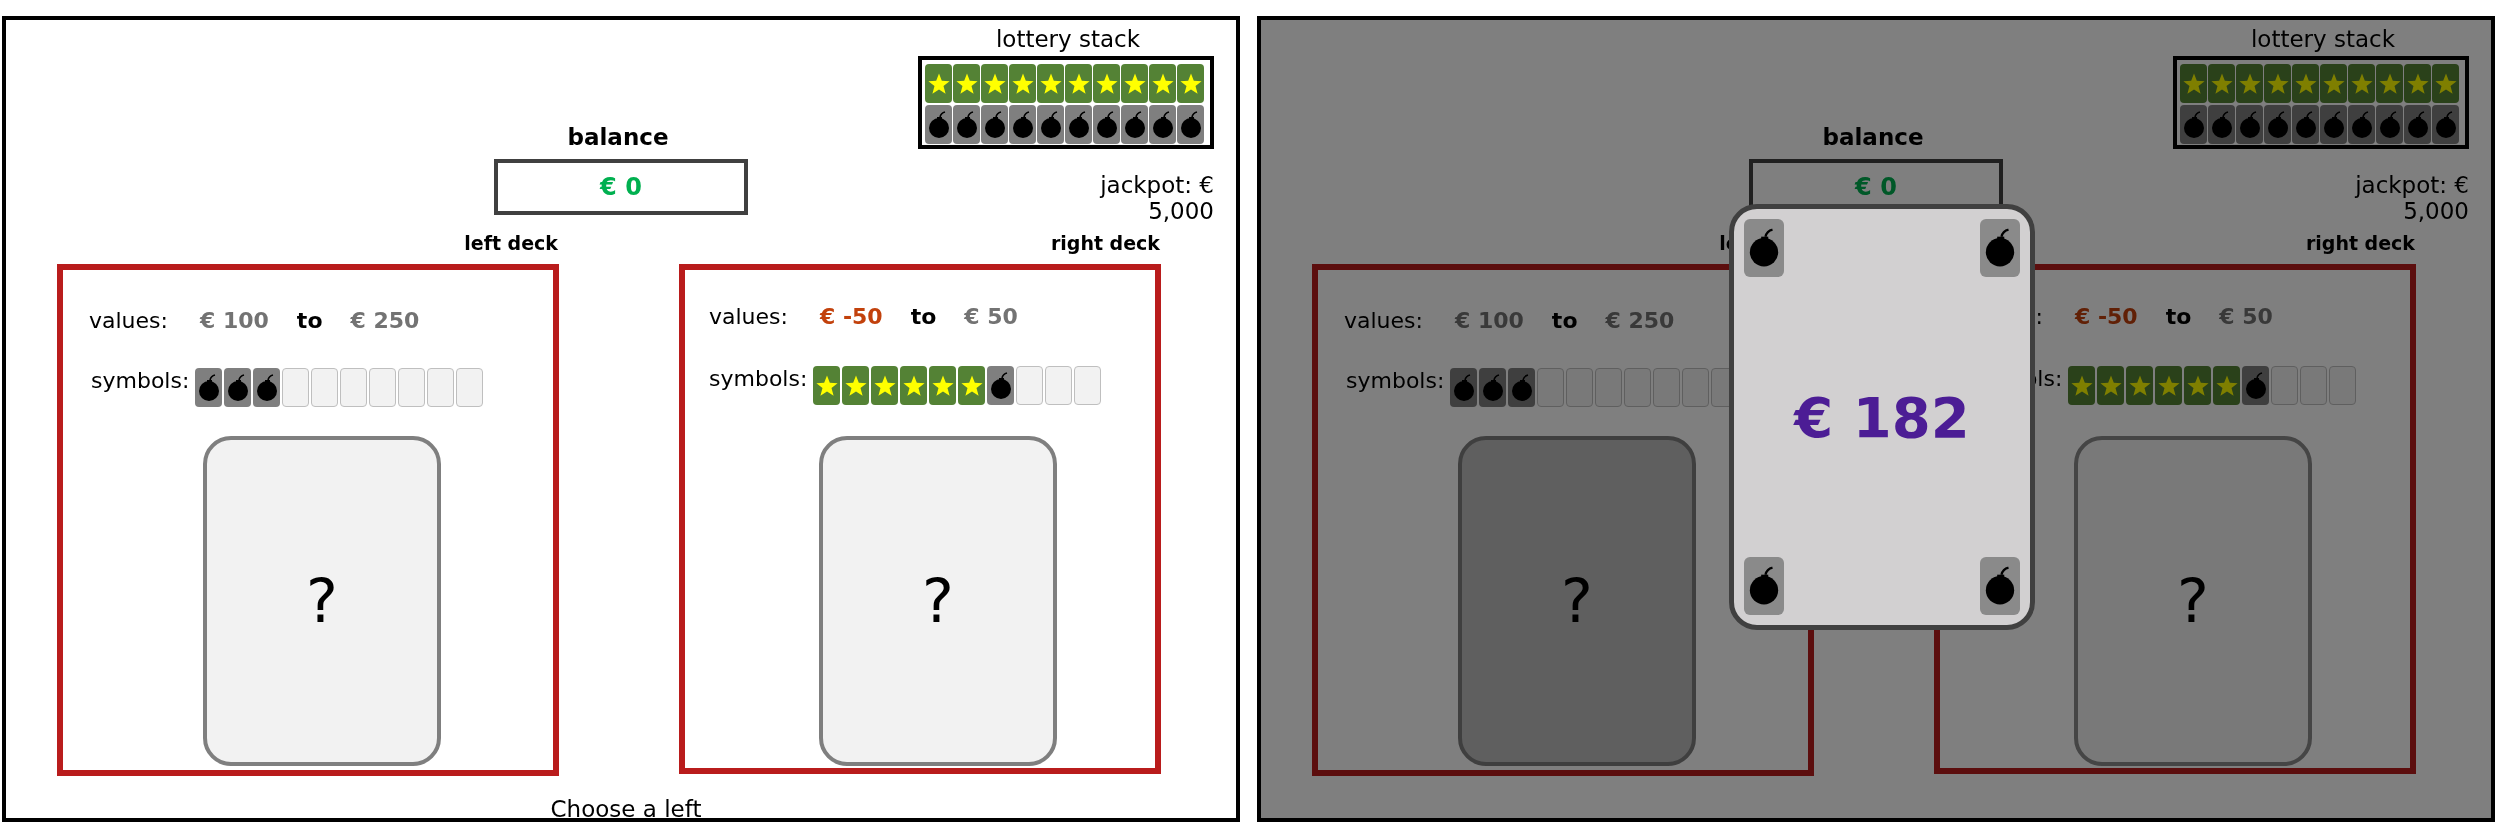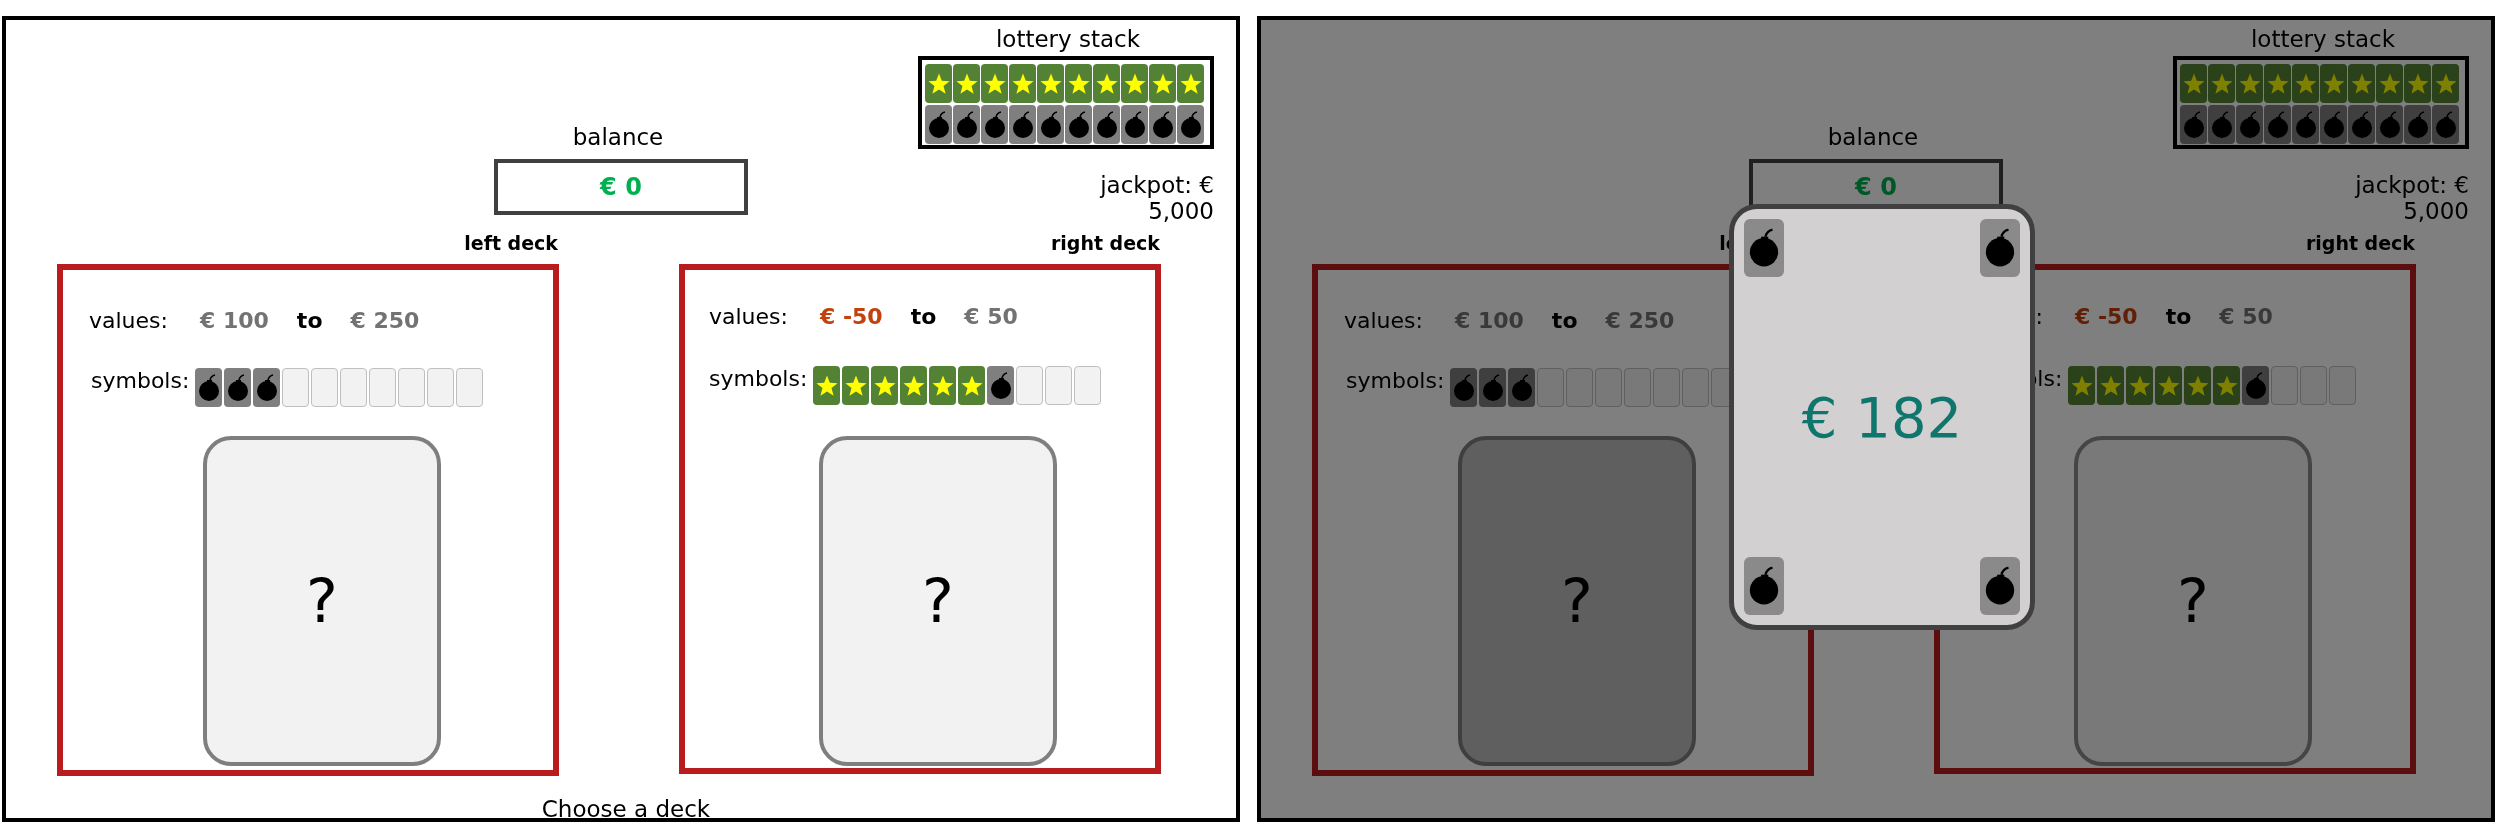--- a/index.html
+++ b/index.html
@@ -19,7 +19,7 @@
   .tile.empty { background:#f2f2f2; border:1.5px solid #bfbfbf; }
   .tile svg { width:24px; height:28px; }
   .jackpot { left:1022px; top:134px; font-size:23px; text-align:right; width:186px;margin-top:18px; }
-  .balance-title { left:486px; top:104px; width:252px; }
+  .balance-title { left:486px; top:104px; width:252px;font-weight:bold; }
   .balance-box { left:488px; top:139px; width:254px; height:56px; box-sizing:border-box; border:4px solid #404040; background:#fff; display:flex; align-items:center; justify-content:center; }
   .balance-val { color:#00b050; font-weight:bold; font-size:24px; }
   .deck-title { font-size:19px; text-align:right;font-weight:bold; }

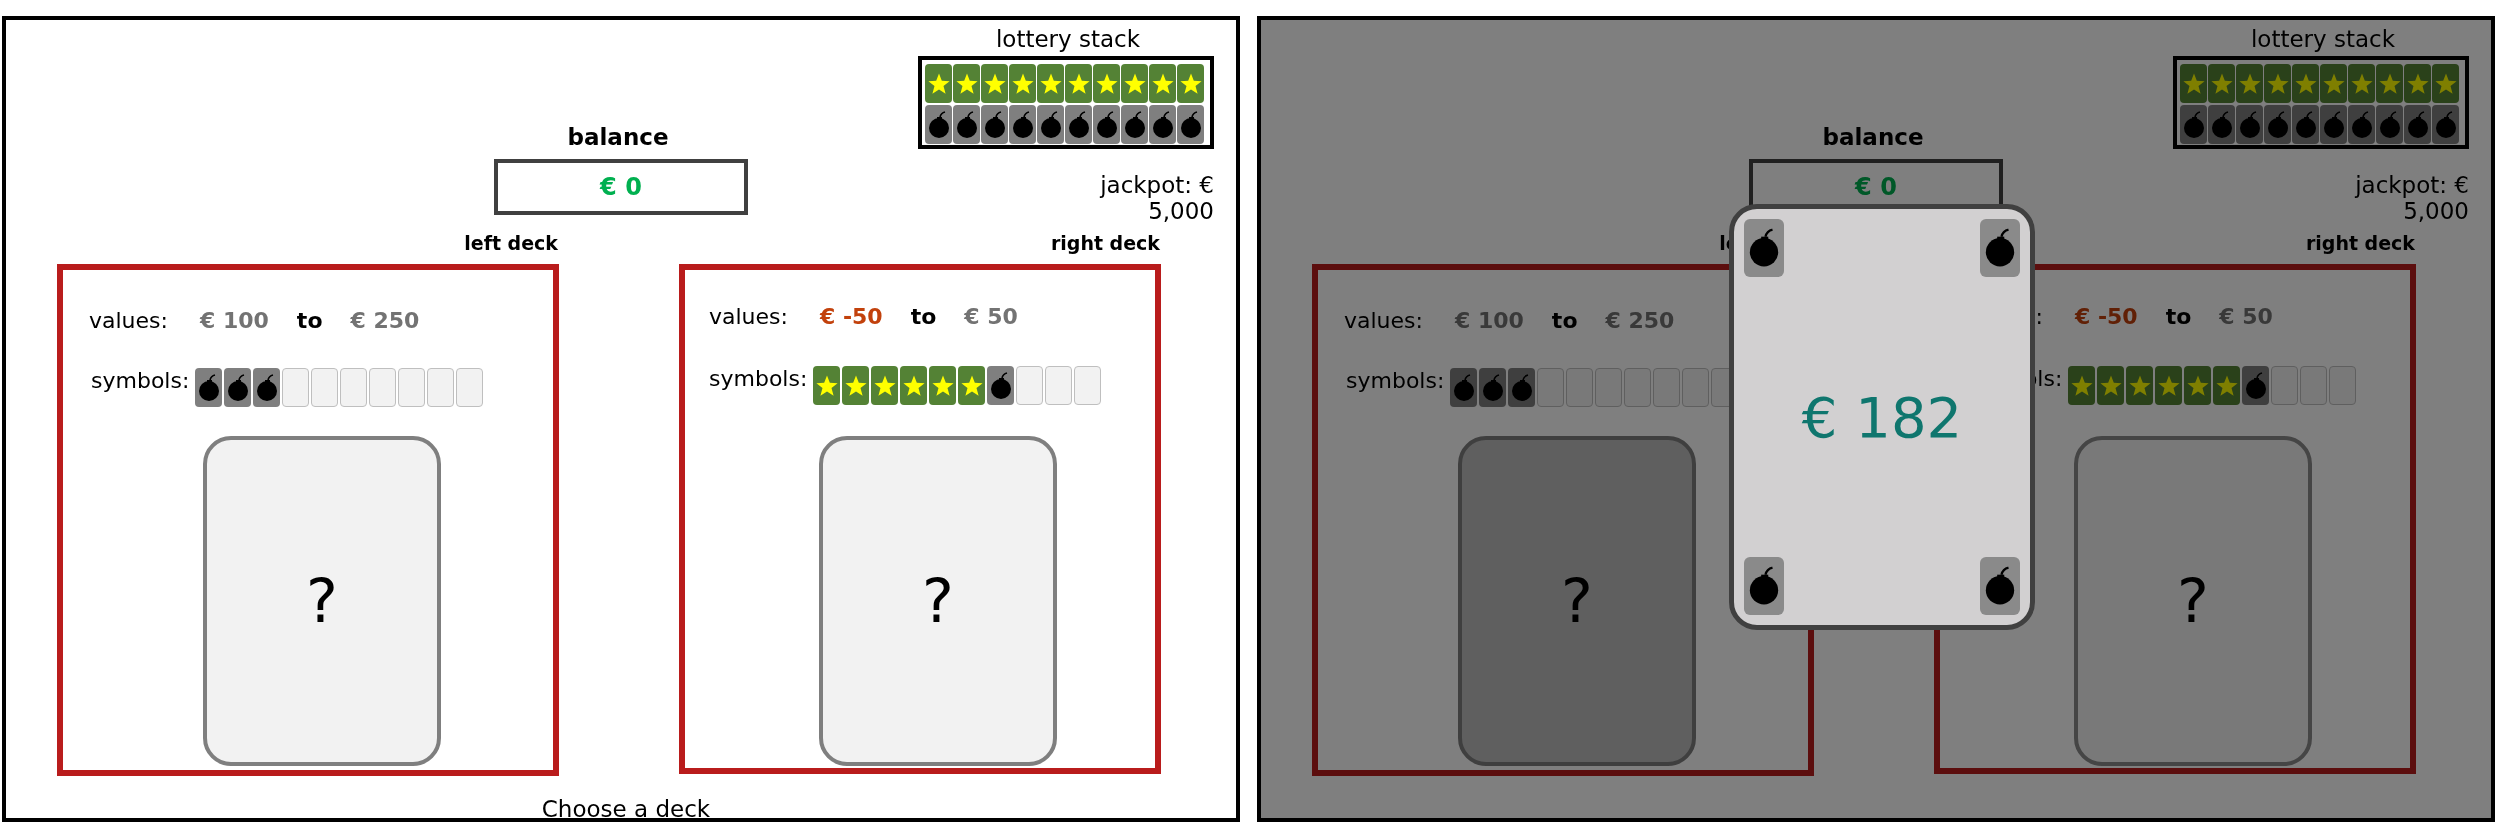--- a/index.html
+++ b/index.html
@@ -34,7 +34,7 @@
   .choose { left:380px; top:776px; width:480px; font-size:23px; text-align:center; }
   .overlay { position:absolute; left:0; top:0; right:0; bottom:0; background:rgba(0,0,0,0.5); }
   .popup { position:absolute; left:468px; top:184px; width:306px; height:426px; box-sizing:border-box; border:5px solid #404040; border-radius:28px; background:#d2d0d1; display:flex; align-items:center; justify-content:center; }
-  .popup-val { color:#0f766e; font-weight:normal; font-size:56px; }
+  .popup-val { color:#4c1d95; font-weight:bold; font-size:56px; }
   .corner { position:absolute; width:40px; height:58px; border-radius:6px; background:#8a8a8a; display:flex; align-items:center; justify-content:center; }
   .corner svg { width:34px; height:44px; }
 </style>

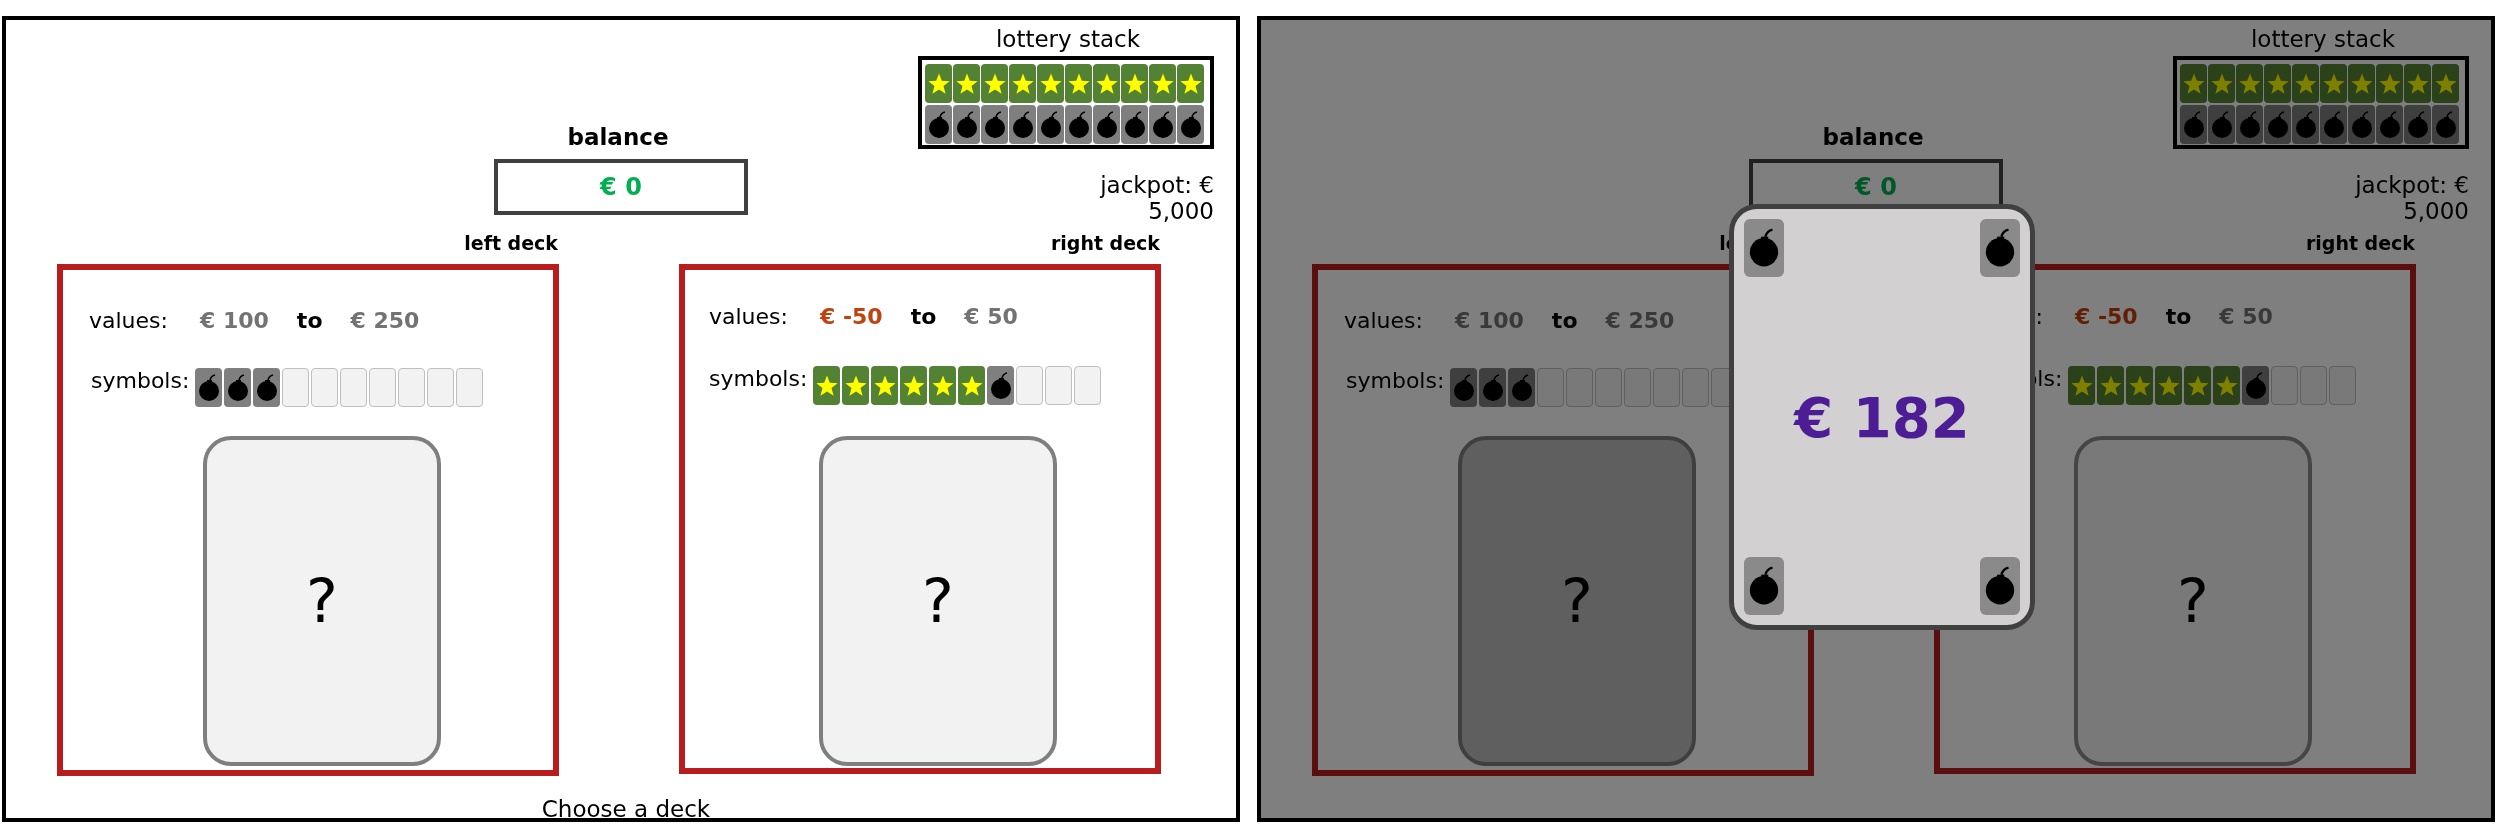--- a/index.html
+++ b/index.html
@@ -265,7 +265,7 @@
     </div>
   </div>
 
-  <div class="abs choose">Choose a deck</div>
+  <div class="abs choose">Choose a left</div>
 </div>
 
 <div class="panel right">

